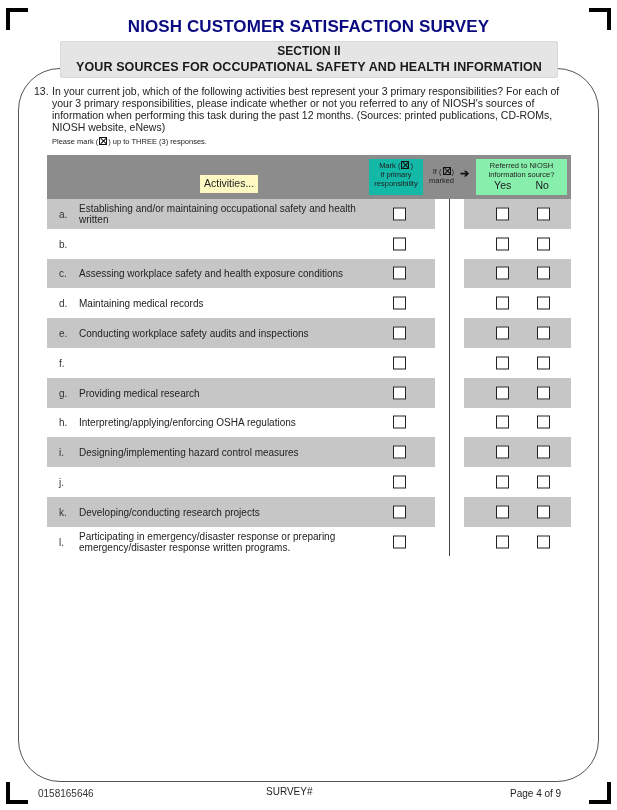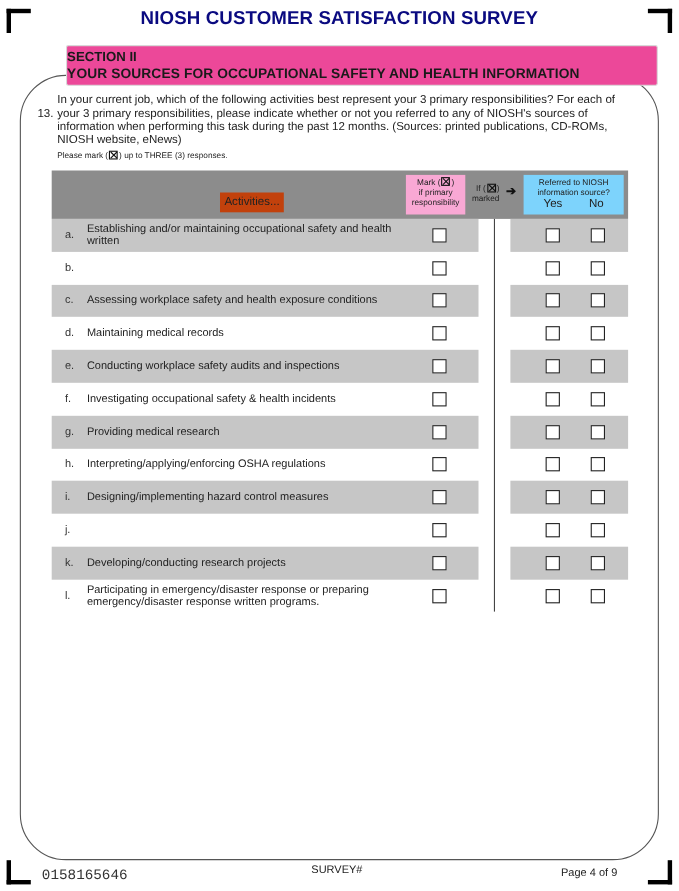--- a/index.html
+++ b/index.html
@@ -12,7 +12,7 @@
   .corner.bl { left: 6px; bottom: 6px; border-left-width: 4px; border-bottom-width: 4px; }
   .corner.br { right: 6px; bottom: 6px; border-right-width: 4px; border-bottom-width: 4px; }
 
-  .survey-title { position: absolute; top: 7px; left: 0; width: 617px; text-align: center;
+  .survey-title { position: absolute; top: 17px; left: 0; width: 617px; text-align: center;
     font-size: 17px; font-weight: bold; color: #0a0a80; letter-spacing: 0.1px; }
 
   .frame { position: absolute; left: 18px; top: 68px; width: 581px; height: 714px;

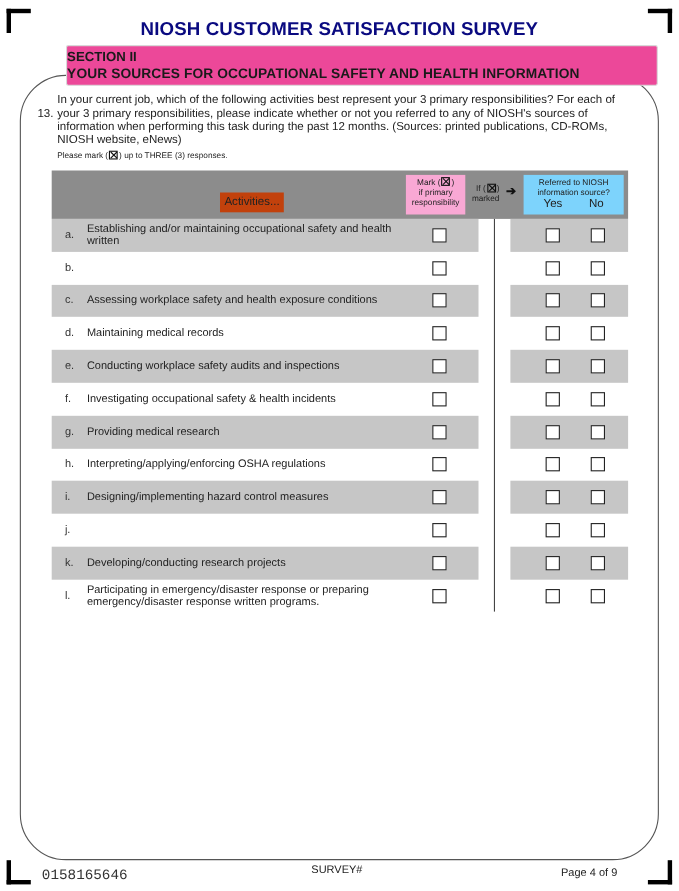--- a/index.html
+++ b/index.html
@@ -18,8 +18,8 @@
   .frame { position: absolute; left: 18px; top: 68px; width: 581px; height: 714px;
     border: 1px solid #555; border-radius: 42px; }
 
-  .section-box { position: absolute; left: 60px; top: 41px; width: 538px; height: 37px;
-    background: #ec4899; border: 1px solid #d8d8d8; border-radius: 2px; text-align: left; z-index: 2; }
+  .section-box { position: absolute; left: 60px; top: 41px; width: 498px; height: 37px;
+    background: #e5e5e5; border: 1px solid #d8d8d8; border-radius: 2px; text-align: center; z-index: 2; }
   .section-box .s1 { font-size: 12px; font-weight: bold; margin-top: 2px; }
   .section-box .s2 { font-size: 12.5px; font-weight: bold; margin-top: 2px; letter-spacing: 0.1px; }
 

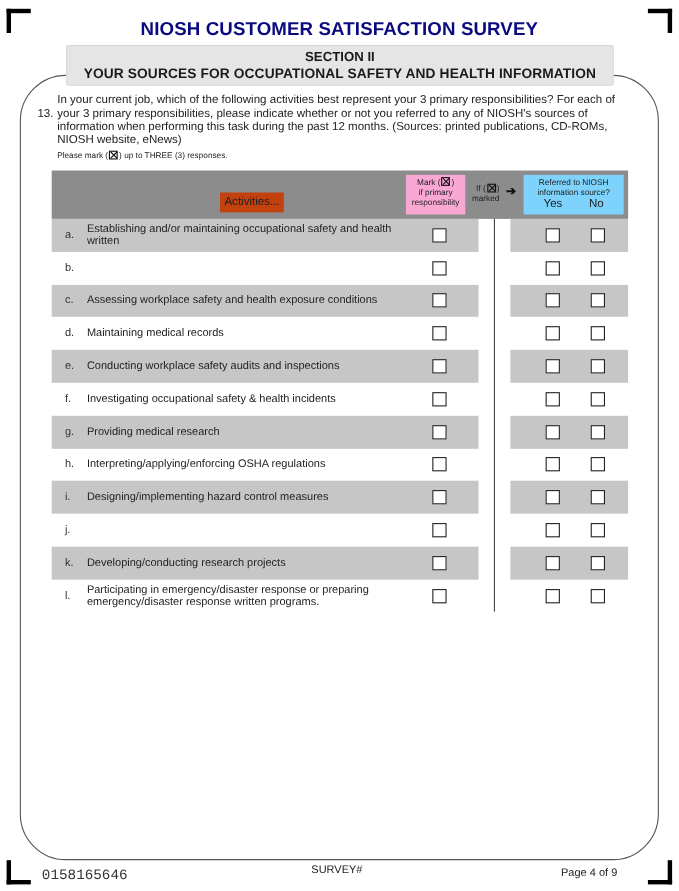--- a/index.html
+++ b/index.html
@@ -24,7 +24,7 @@
   .section-box .s2 { font-size: 12.5px; font-weight: bold; margin-top: 2px; letter-spacing: 0.1px; }
 
   .question { position: absolute; left: 34px; top: 85px; width: 545px; font-size: 10.5px; line-height: 12px; color: #222; }
-  .question .qnum { position: absolute; left: 0; top: 12px; }
+  .question .qnum { position: absolute; left: 0; top: 0; }
   .question .qtext { padding-left: 18px; }
   .instruction { position: absolute; left: 52px; top: 137px; font-size: 7.5px; color: #222; }
   .xbox { display: inline-block; width: 8px; height: 8px; border: 1px solid #111; position: relative; vertical-align: -1px; margin: 0 1px; }

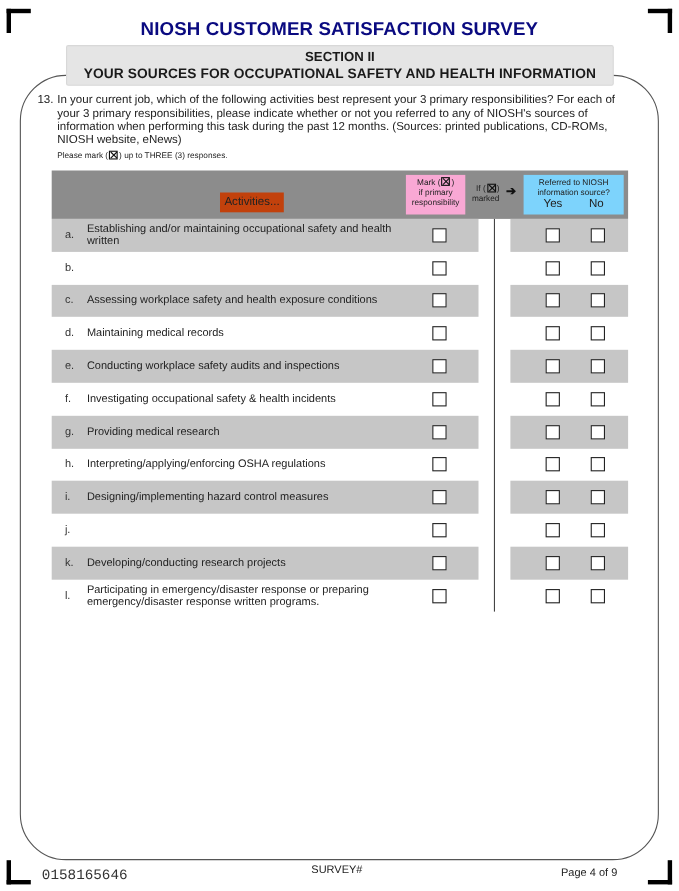--- a/index.html
+++ b/index.html
@@ -35,7 +35,7 @@
   .table-header { position: absolute; left: 47px; top: 155px; width: 524px; height: 44px; background: #8c8c8c; }
   .hdr-activities { position: absolute; left: 153px; top: 20px; height: 18px; padding: 2px 4px;
     background: #c2410c; font-size: 10.5px; color: #222; }
-  .hdr-mark { position: absolute; left: 322px; top: 4px; width: 54px; height: 36px; background: #f9a8d4;
+  .hdr-mark { position: absolute; left: 322px; top: 4px; width: 54px; height: 36px; background: #14b8a6;
     font-size: 7.5px; line-height: 9px; text-align: center; padding-top: 2px; color: #222; }
   .hdr-if { position: absolute; left: 382px; top: 12px; font-size: 7.5px; line-height: 9px; color: #222; text-align: right; }
   .hdr-arrow { position: absolute; left: 413px; top: 12px; font-size: 11px; color: #111; font-weight: bold; }

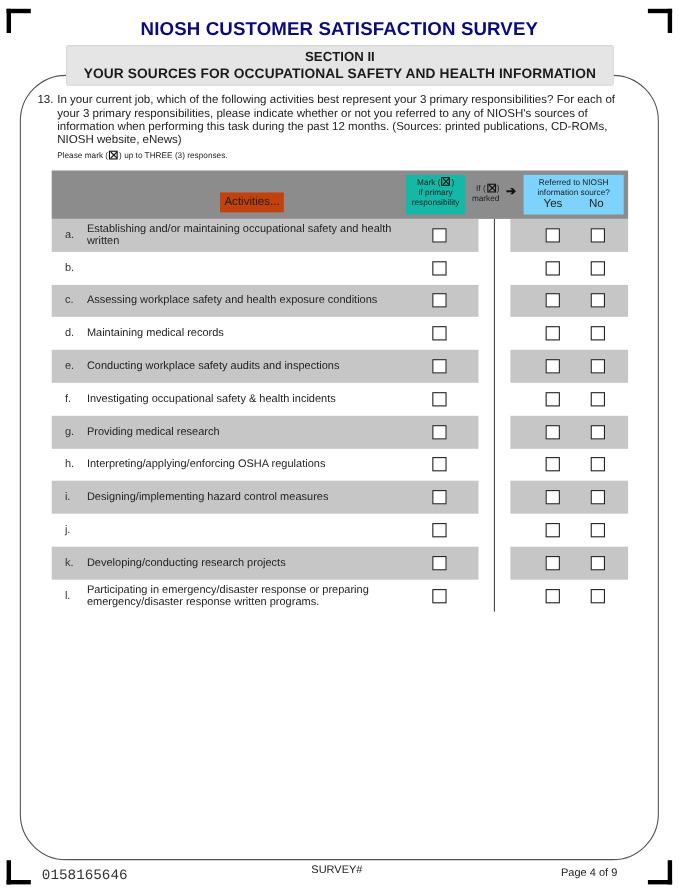--- a/index.html
+++ b/index.html
@@ -39,7 +39,7 @@
     font-size: 7.5px; line-height: 9px; text-align: center; padding-top: 2px; color: #222; }
   .hdr-if { position: absolute; left: 382px; top: 12px; font-size: 7.5px; line-height: 9px; color: #222; text-align: right; }
   .hdr-arrow { position: absolute; left: 413px; top: 12px; font-size: 11px; color: #111; font-weight: bold; }
-  .hdr-referred { position: absolute; left: 429px; top: 4px; width: 91px; height: 36px; background: #7dd3fc;
+  .hdr-referred { position: absolute; left: 429px; top: 4px; width: 91px; height: 36px; background: #86efac;
     font-size: 7.5px; line-height: 9px; text-align: center; padding-top: 2px; color: #222; }
   .hdr-yesno { display: flex; justify-content: space-around; font-size: 10.5px; line-height: 13px; margin-top: 0; padding: 0 6px; }
 

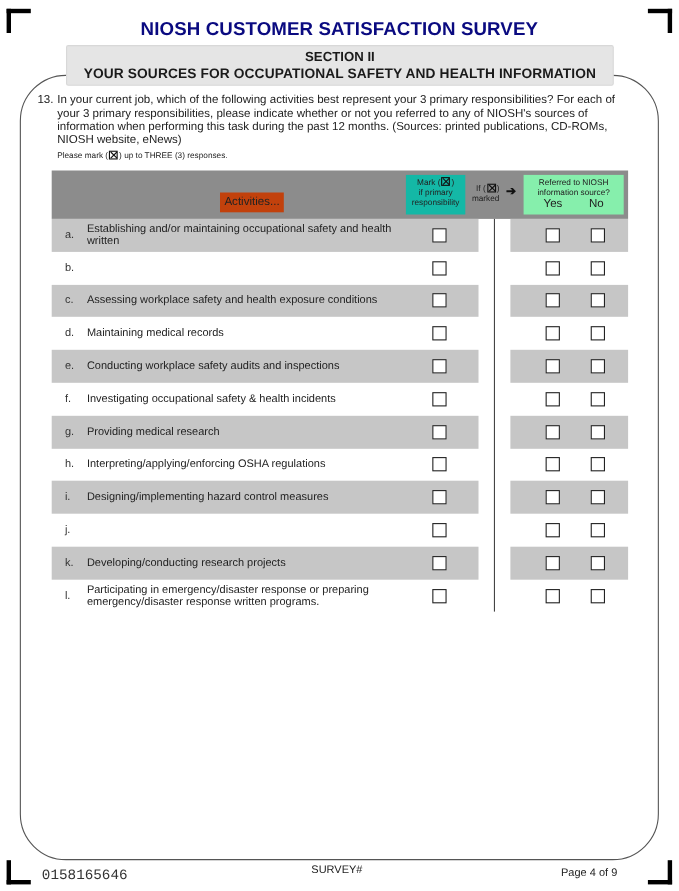--- a/index.html
+++ b/index.html
@@ -34,7 +34,7 @@
 
   .table-header { position: absolute; left: 47px; top: 155px; width: 524px; height: 44px; background: #8c8c8c; }
   .hdr-activities { position: absolute; left: 153px; top: 20px; height: 18px; padding: 2px 4px;
-    background: #c2410c; font-size: 10.5px; color: #222; }
+    background: #fef9c3; font-size: 10.5px; color: #222; }
   .hdr-mark { position: absolute; left: 322px; top: 4px; width: 54px; height: 36px; background: #14b8a6;
     font-size: 7.5px; line-height: 9px; text-align: center; padding-top: 2px; color: #222; }
   .hdr-if { position: absolute; left: 382px; top: 12px; font-size: 7.5px; line-height: 9px; color: #222; text-align: right; }

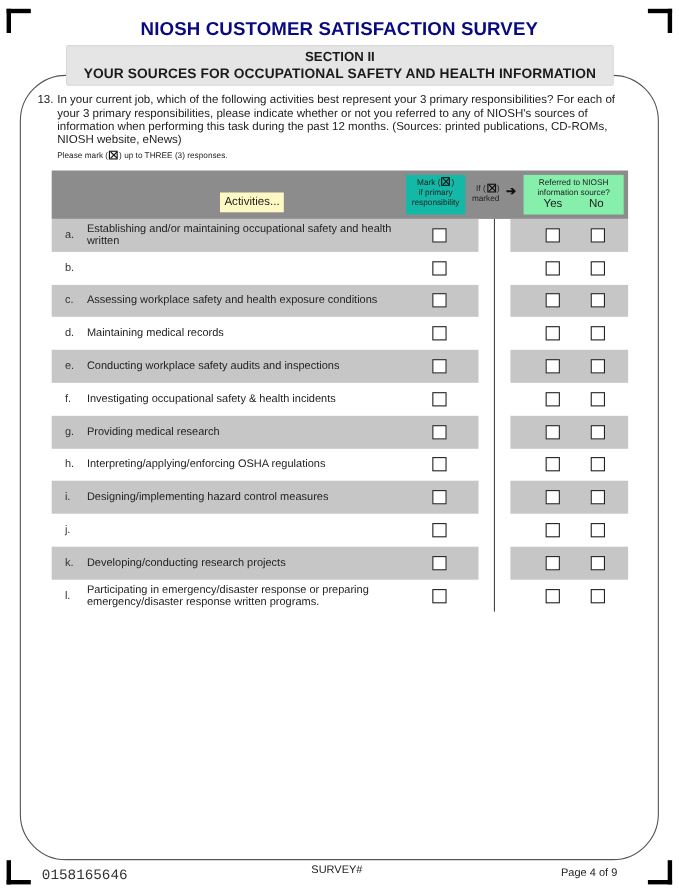--- a/index.html
+++ b/index.html
@@ -155,7 +155,6 @@
     <div class="left"></div>
       <div class="right"></div>
     <span class="letter">f.</span>
-    <span class="label">Investigating occupational safety &amp; health incidents</span>
     <span class="cb primary"></span>
     <span class="cb yes"></span>
     <span class="cb no"></span>

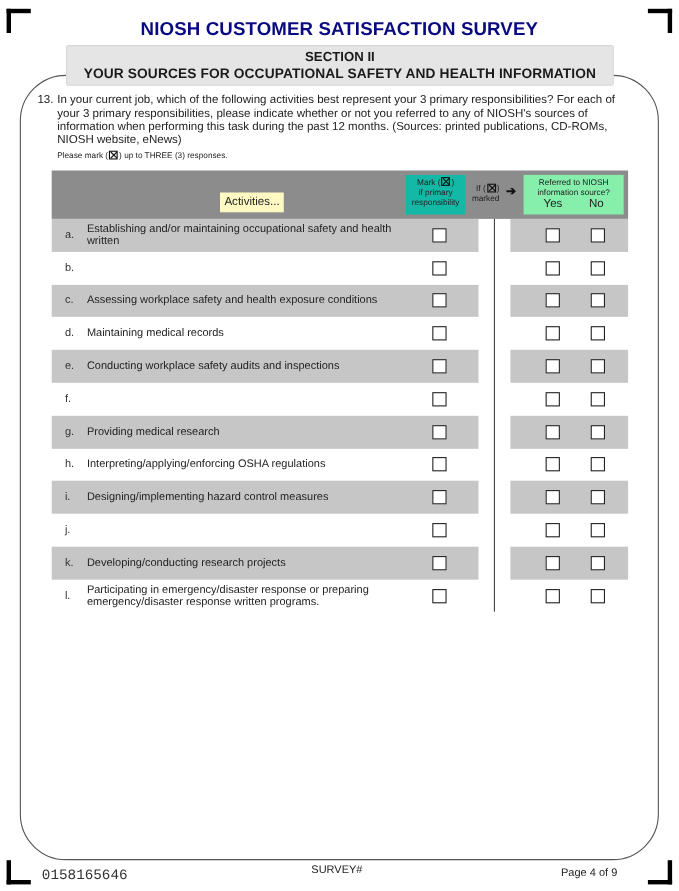--- a/index.html
+++ b/index.html
@@ -57,7 +57,7 @@
 
   .divider { position: absolute; left: 449px; top: 199px; width: 1px; height: 357px; background: #444; }
 
-  .footer-id { position: absolute; left: 38px; top: 788px; font-family: Liberation Mono, monospace; font-size: 13px; color: #333; }
+  .footer-id { position: absolute; left: 38px; top: 788px; font-family: Liberation Sans, sans-serif; font-size: 10px; color: #333; }
   .footer-survey { position: absolute; left: 283px; top: 786px; font-size: 10px; color: #222; text-align: center; }
   .footer-page { position: absolute; left: 510px; top: 788px; font-size: 10px; color: #222; }
 </style>

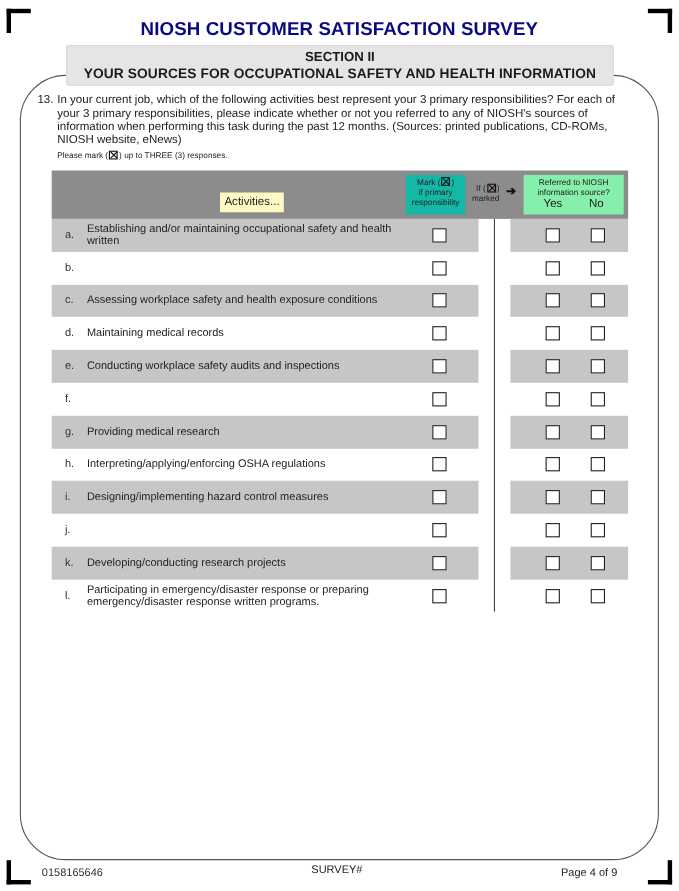--- a/index.html
+++ b/index.html
@@ -58,7 +58,7 @@
   .divider { position: absolute; left: 449px; top: 199px; width: 1px; height: 357px; background: #444; }
 
   .footer-id { position: absolute; left: 38px; top: 788px; font-family: Liberation Sans, sans-serif; font-size: 10px; color: #333; }
-  .footer-survey { position: absolute; left: 283px; top: 786px; font-size: 10px; color: #222; text-align: center; }
+  .footer-survey { position: absolute; left: 266px; top: 786px; font-size: 10px; color: #222; text-align: center; }
   .footer-page { position: absolute; left: 510px; top: 788px; font-size: 10px; color: #222; }
 </style>
 </head>

